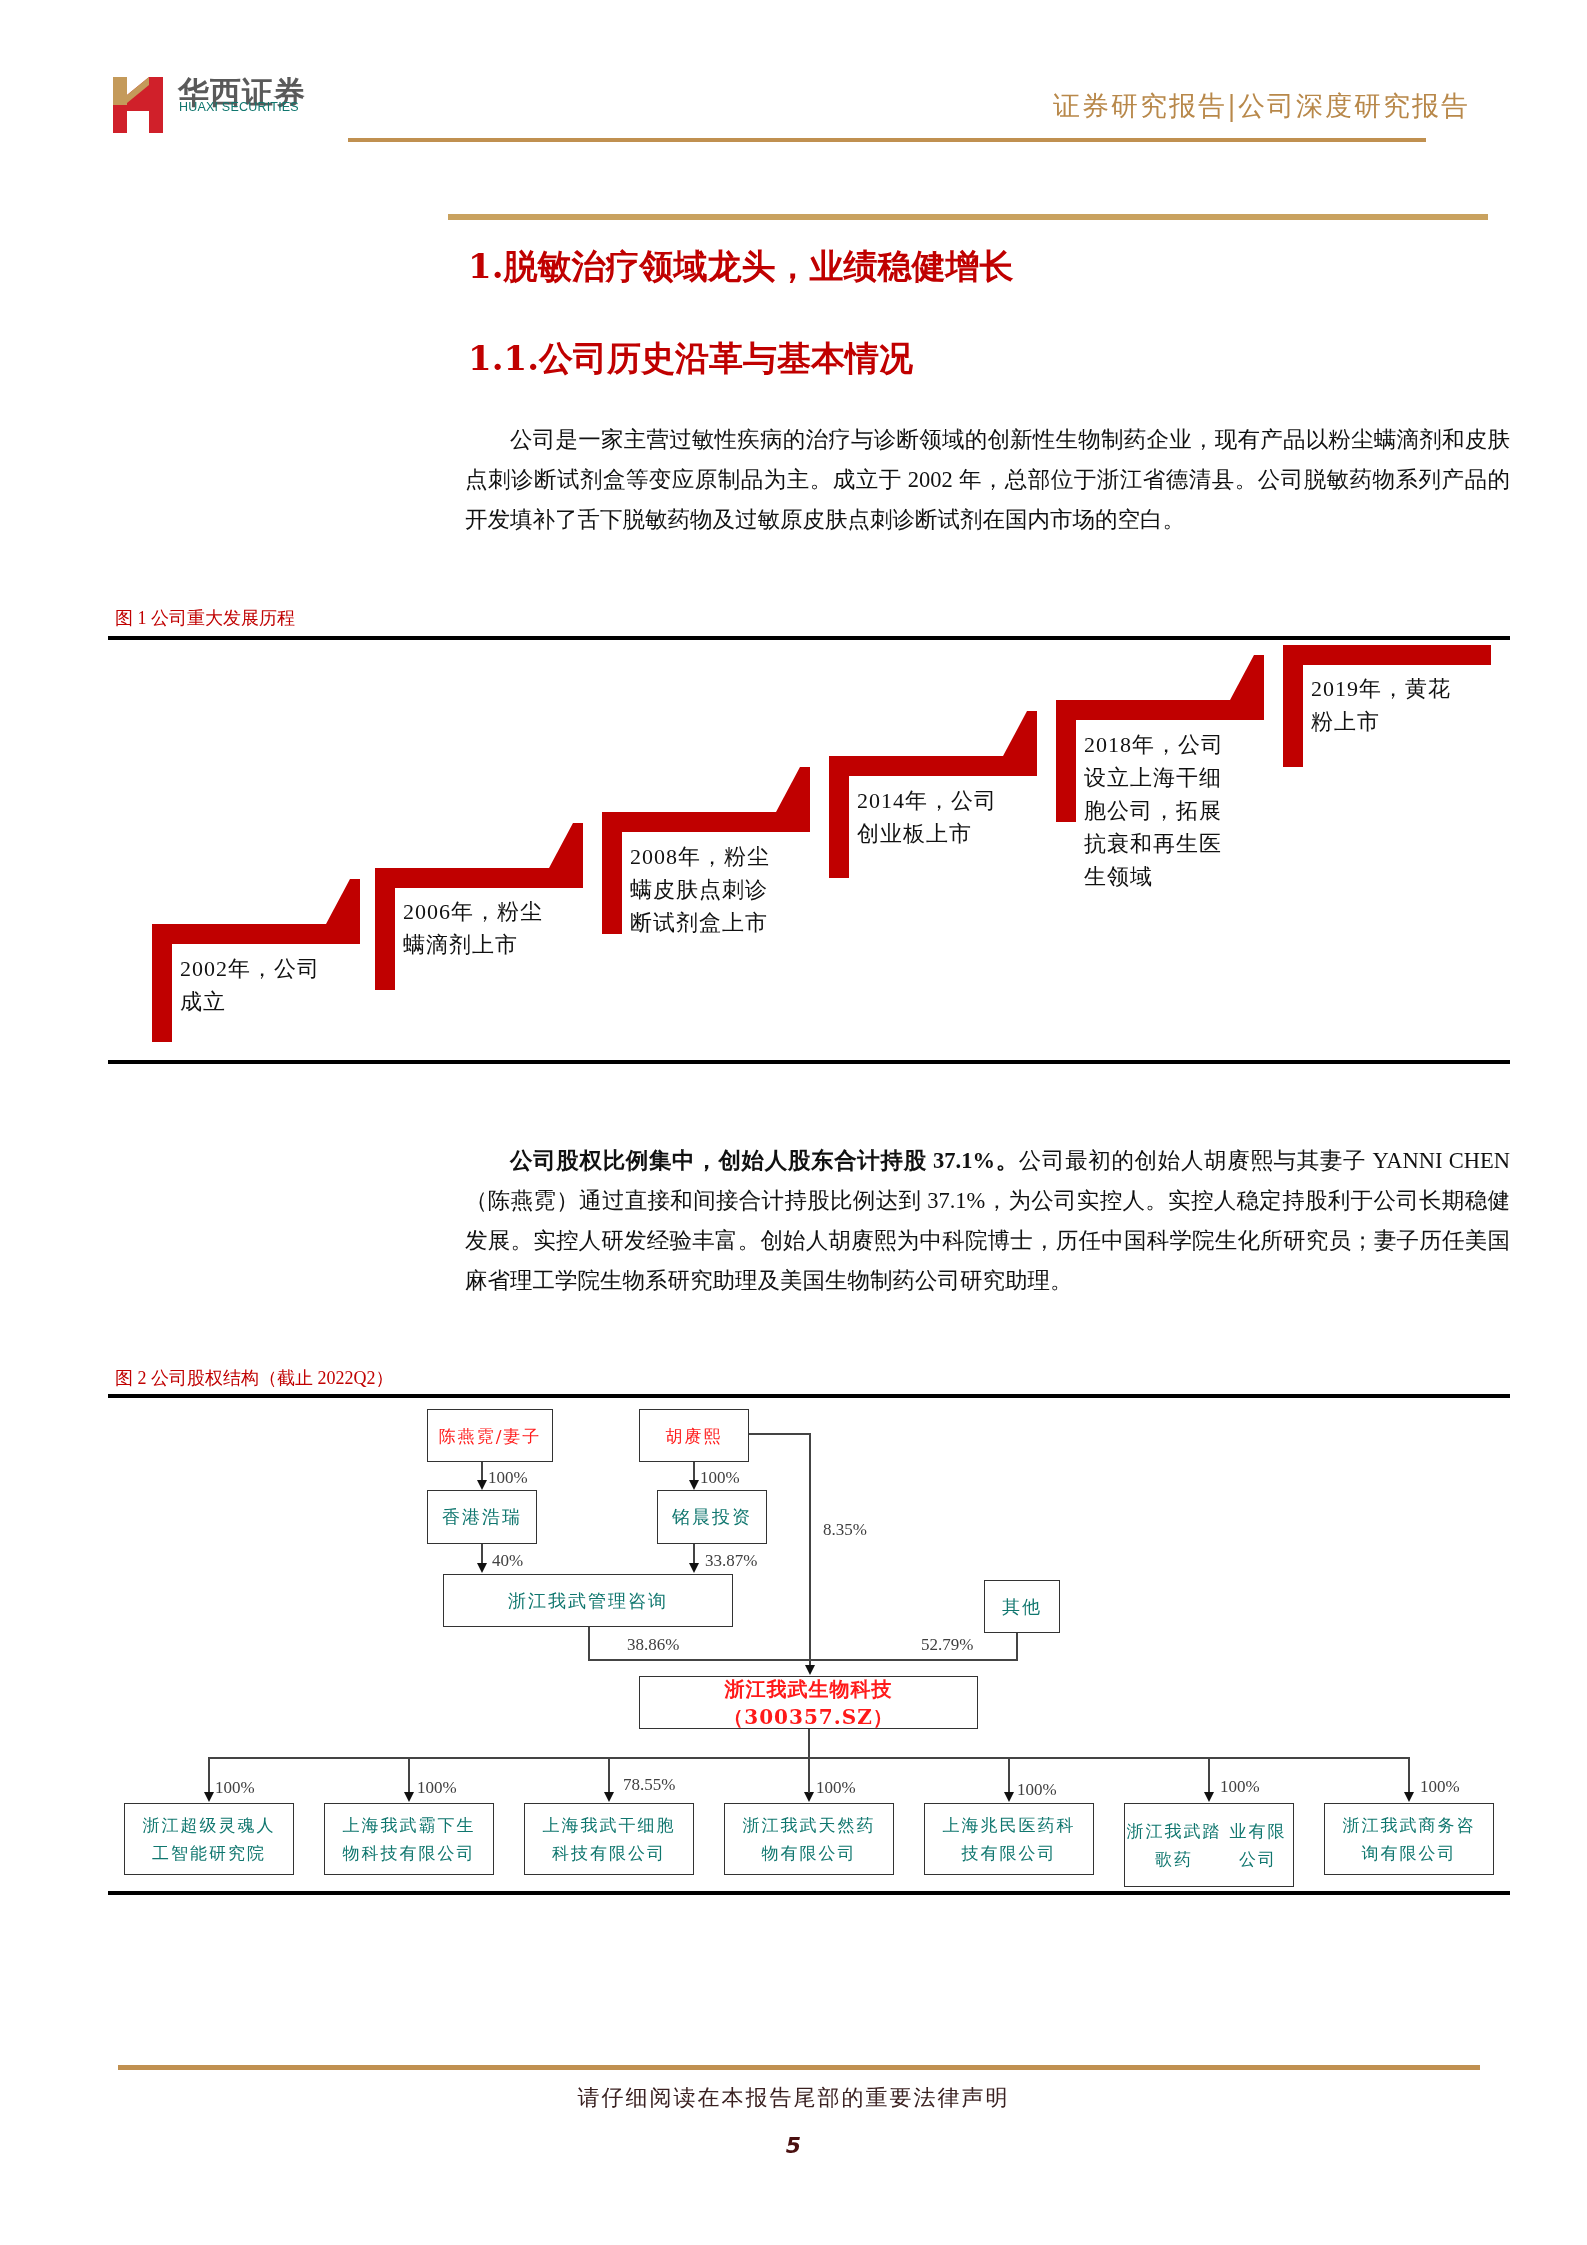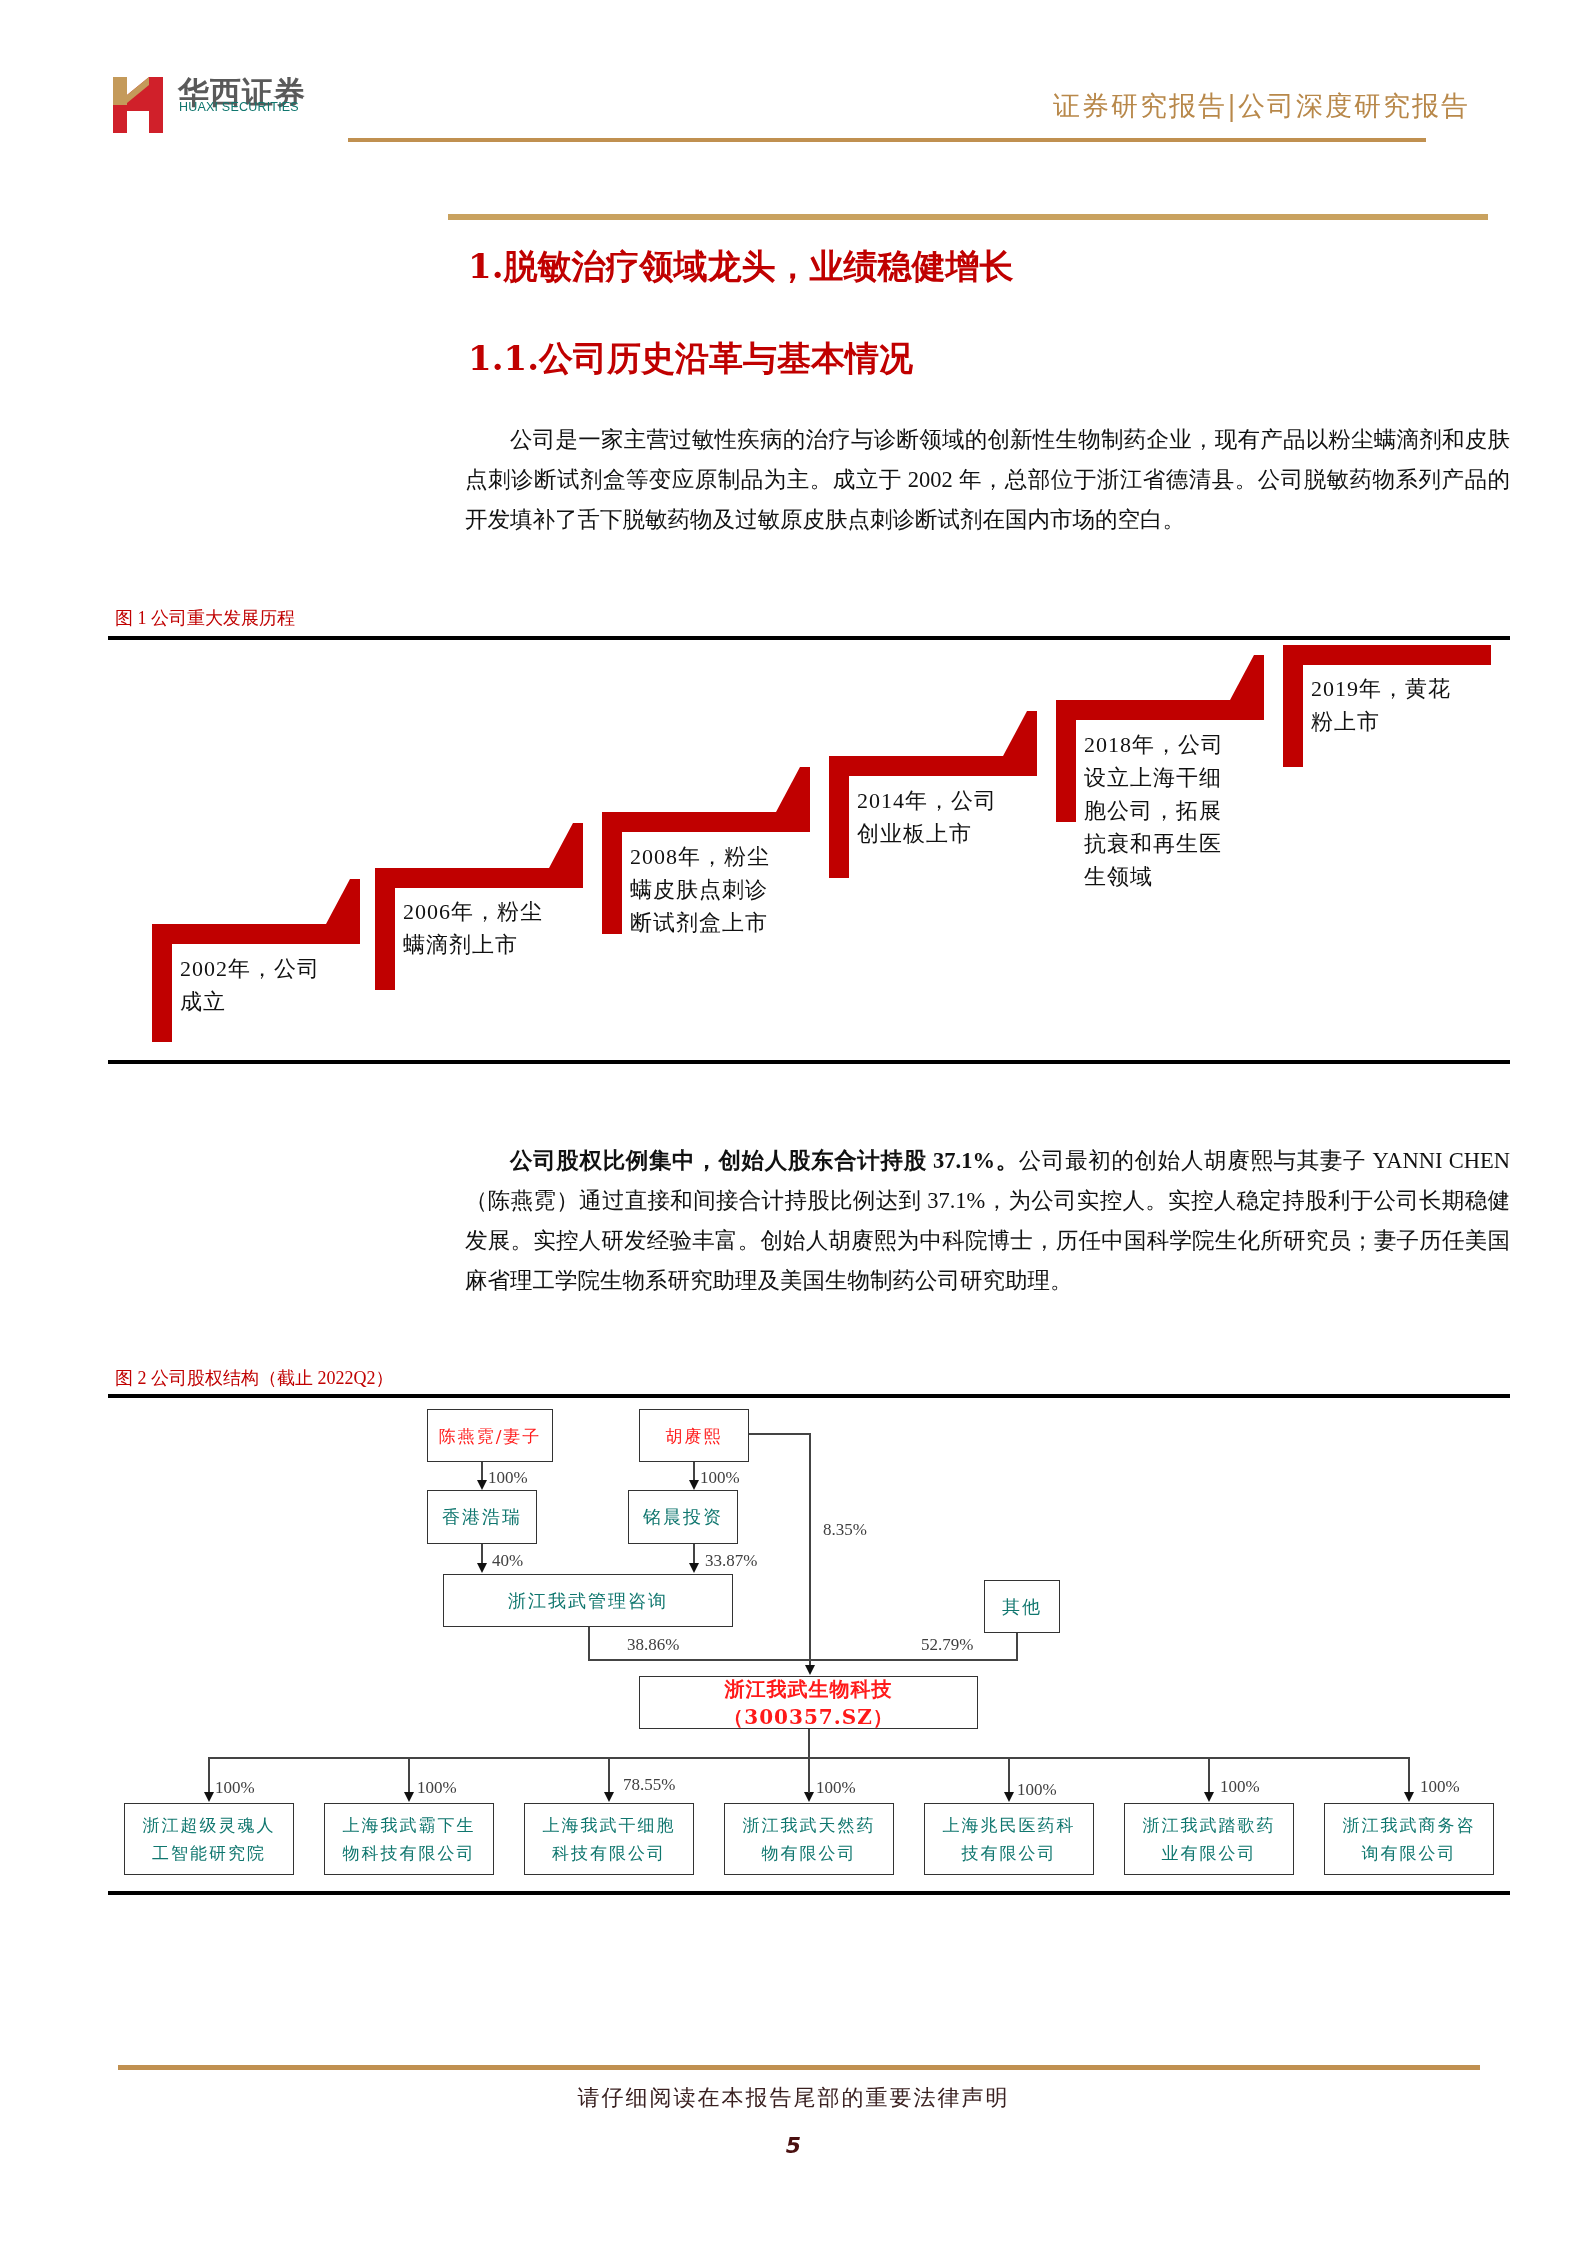--- a/index.html
+++ b/index.html
@@ -155,7 +155,7 @@
   <div class="pct" style="left:700px; top:1468px;">100%</div>
 
   <div class="box" style="left:427px; top:1490px; width:110px; height:54px;">香港浩瑞</div>
-  <div class="box" style="left:628px; top:1490px; width:110px; height:54px;">铭晨投资</div>
+  <div class="box" style="left:657px; top:1490px; width:110px; height:54px;">铭晨投资</div>
 
   <div class="ln" style="left:481px; top:1544px; width:1.5px; height:20px;"></div>
   <div class="arrow" style="left:477px; top:1563px;"></div>

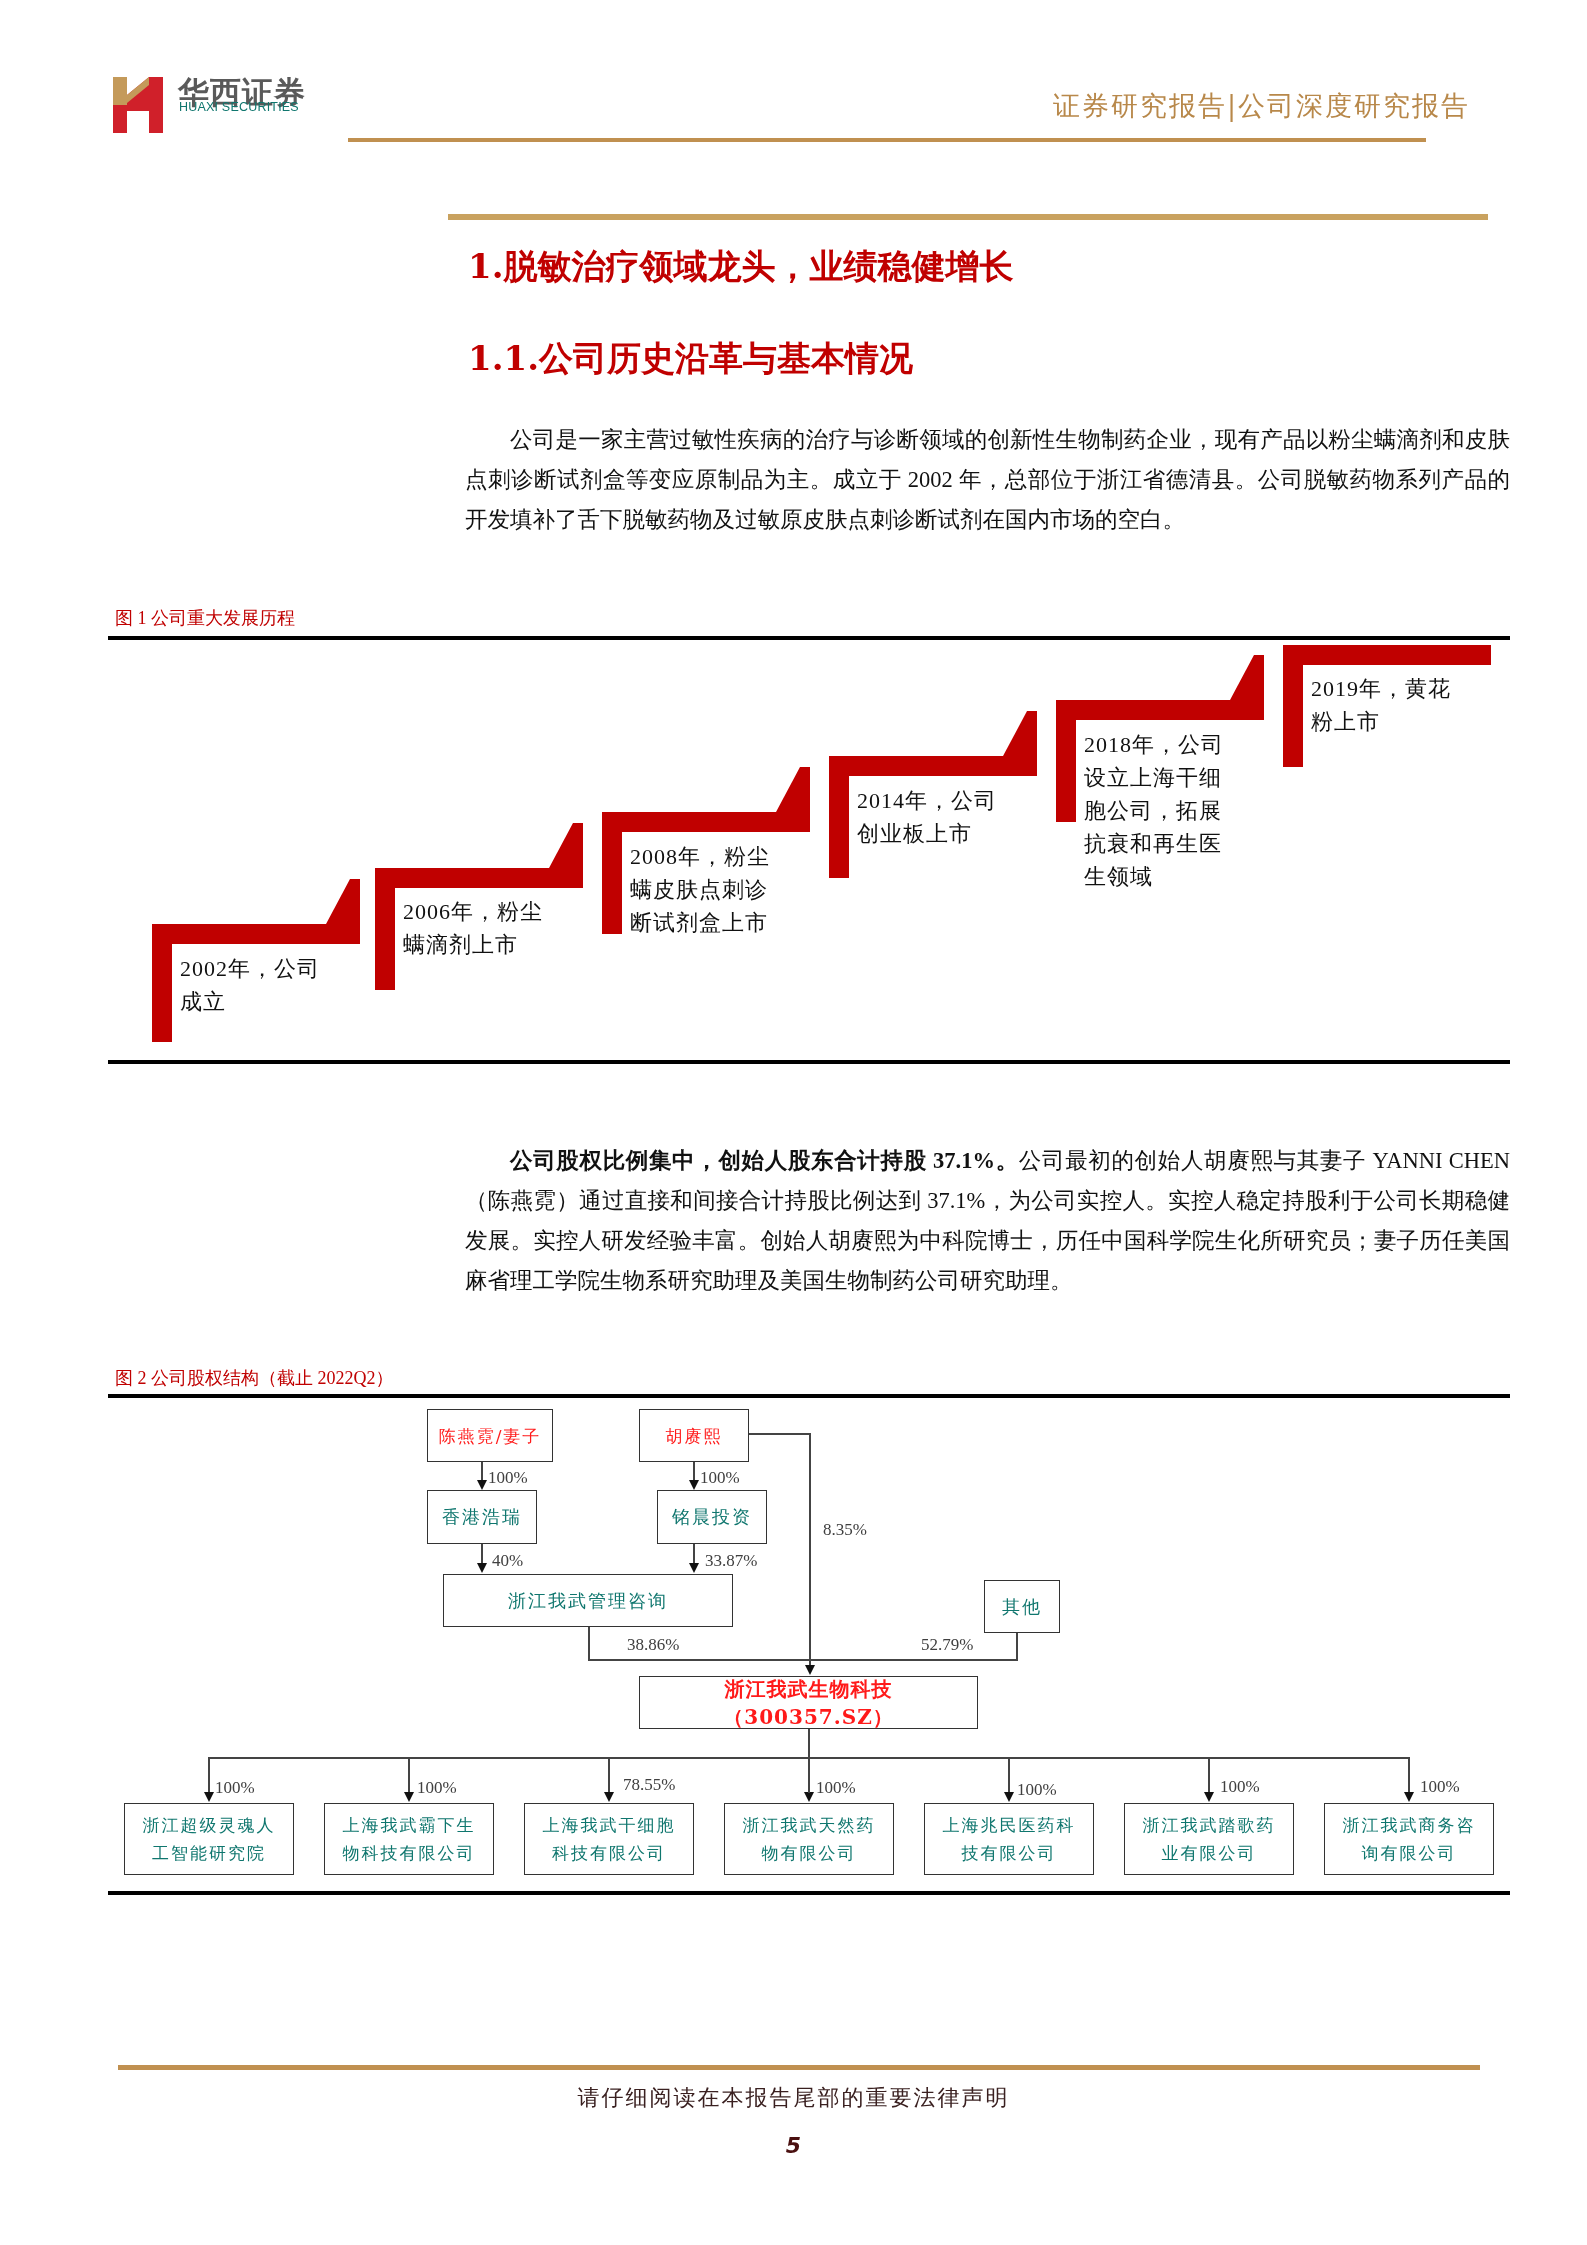--- a/index.html
+++ b/index.html
@@ -233,7 +233,7 @@
     <div class="ln" style="left:1208px; top:1757px; width:1.5px; height:36px;"></div>
     <div class="arrow" style="left:1204px; top:1792px;"></div>
     <div class="pct" style="left:1220px; top:1777px;">100%</div>
-    <div class="box" style="left:1124px; top:1803px; width:170px; height:72px; flex-direction:column; font-size:17px;">
+    <div class="box" style="left:1124px; top:1803px; width:170px; height:84px; flex-direction:row; font-size:17px;">
       <span>浙江我武踏歌药</span>
       <span>业有限公司</span>
     </div>

